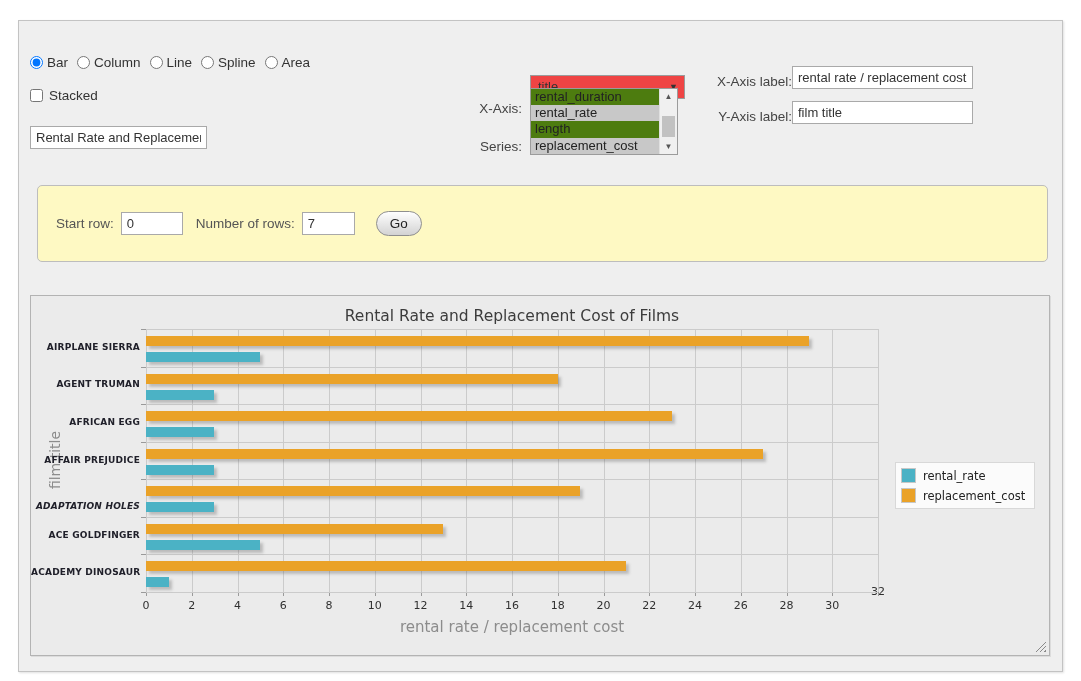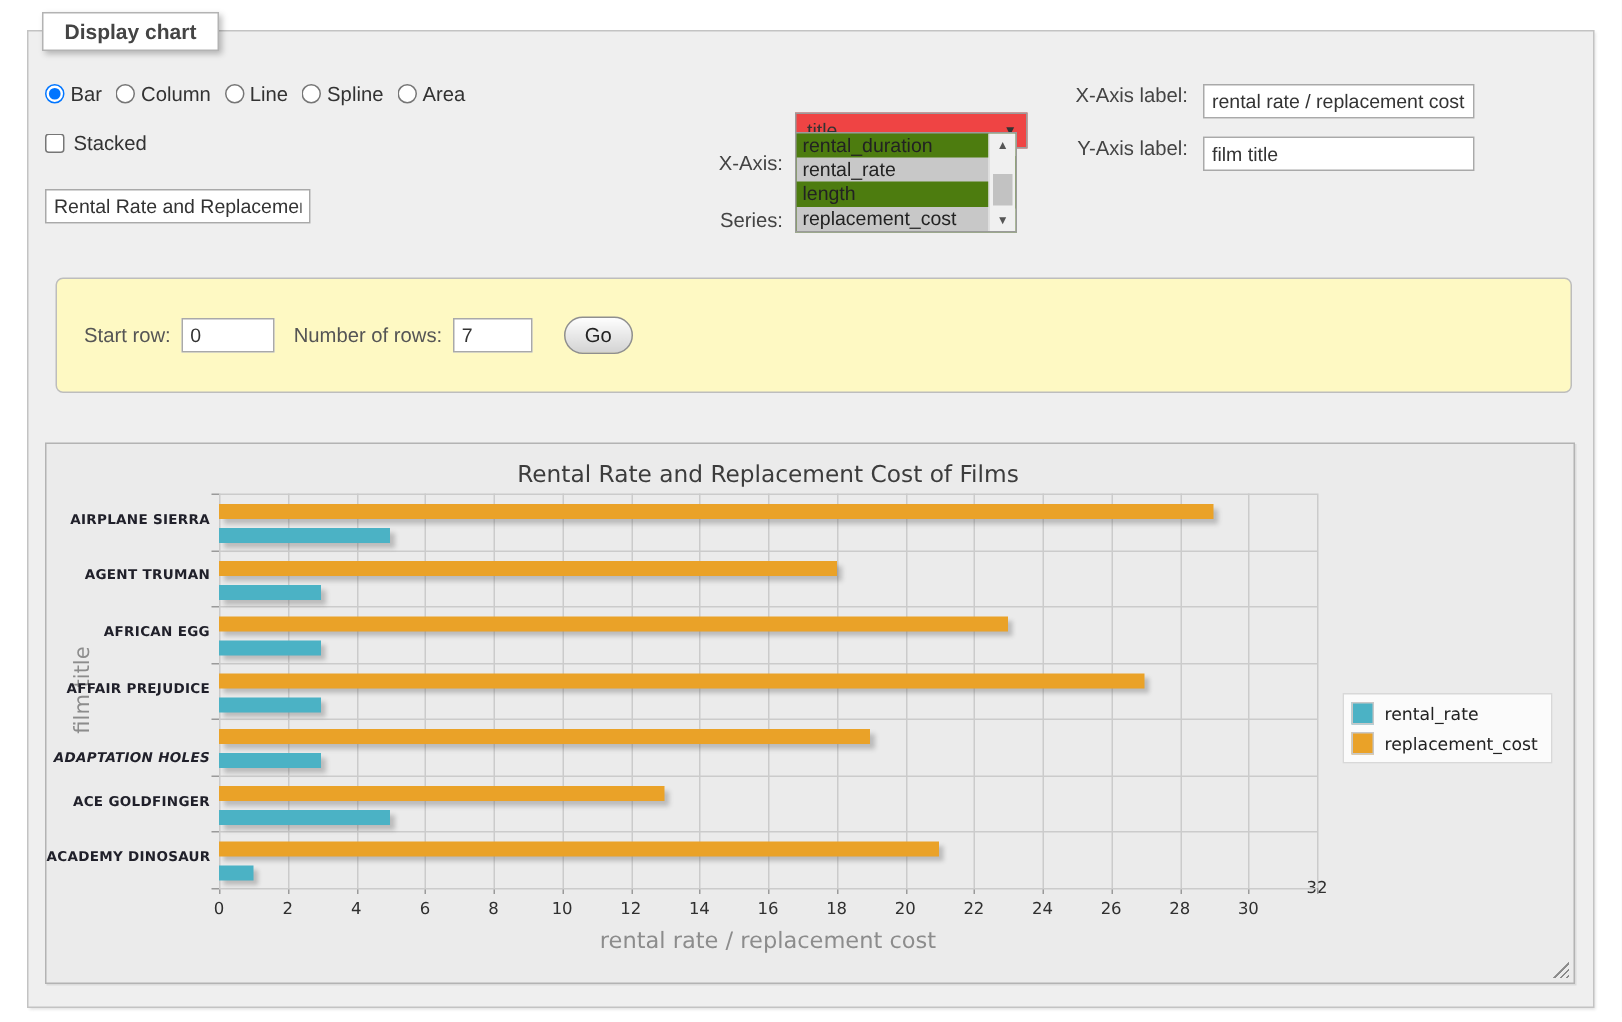--- a/index.html
+++ b/index.html
@@ -96,7 +96,6 @@
 
 <div class="page">
   <div class="fieldset"></div>
-  <div class="legendbox">Display chart</div>
 
   <div class="radio-row" id="chartTypeRadios">
       <label class="radio-item">

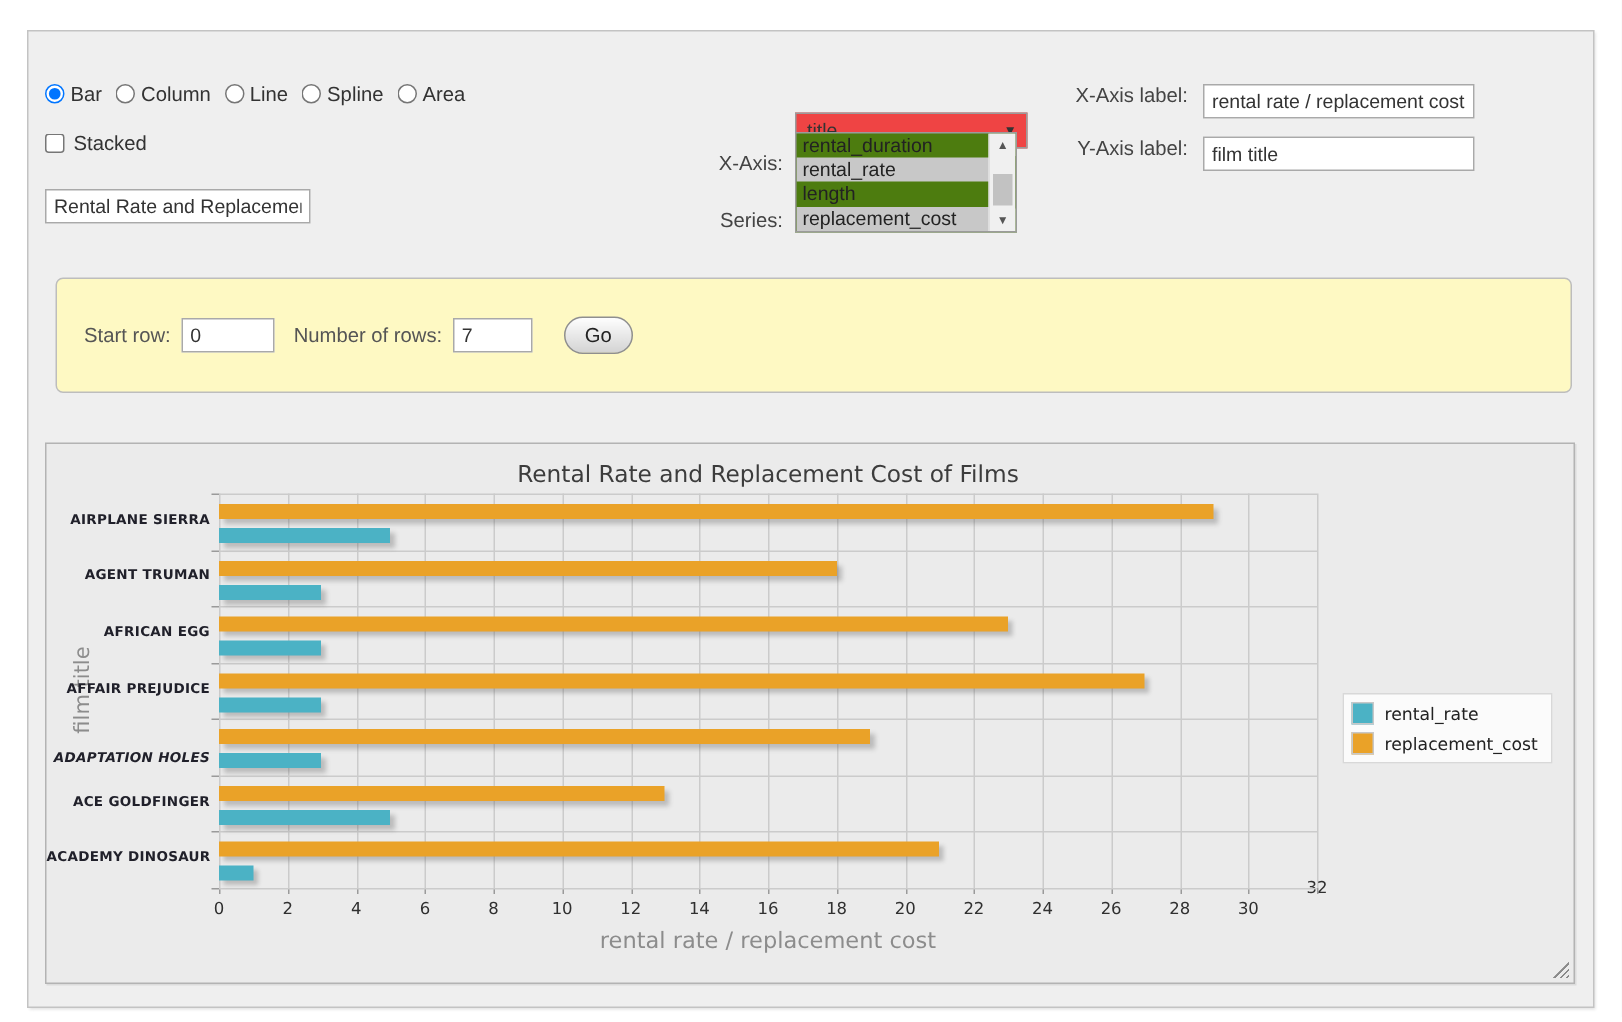--- a/index.html
+++ b/index.html
@@ -45,7 +45,7 @@
   .scrollbar .sb-up{top:0;} .scrollbar .sb-down{bottom:0;}
   .scrollbar .thumb{position:absolute;left:2px;width:13px;top:27px;height:21px;background:#c2c2c2;}
 
-  .axislabel-group{position:absolute;display:flex;align-items:flex-start;gap:10px;}
+  .axislabel-group{position:absolute;display:flex;align-items:flex-end;gap:0;margin-top:10px;}
   .axislabel-group .ctl-label{width:84px;}
   .axislabel-group input{width:181px;height:23px;box-sizing:border-box;border:1px solid #a9a9a9;
                          background:#fff;font-size:13px;color:#333;padding:0 5px;

